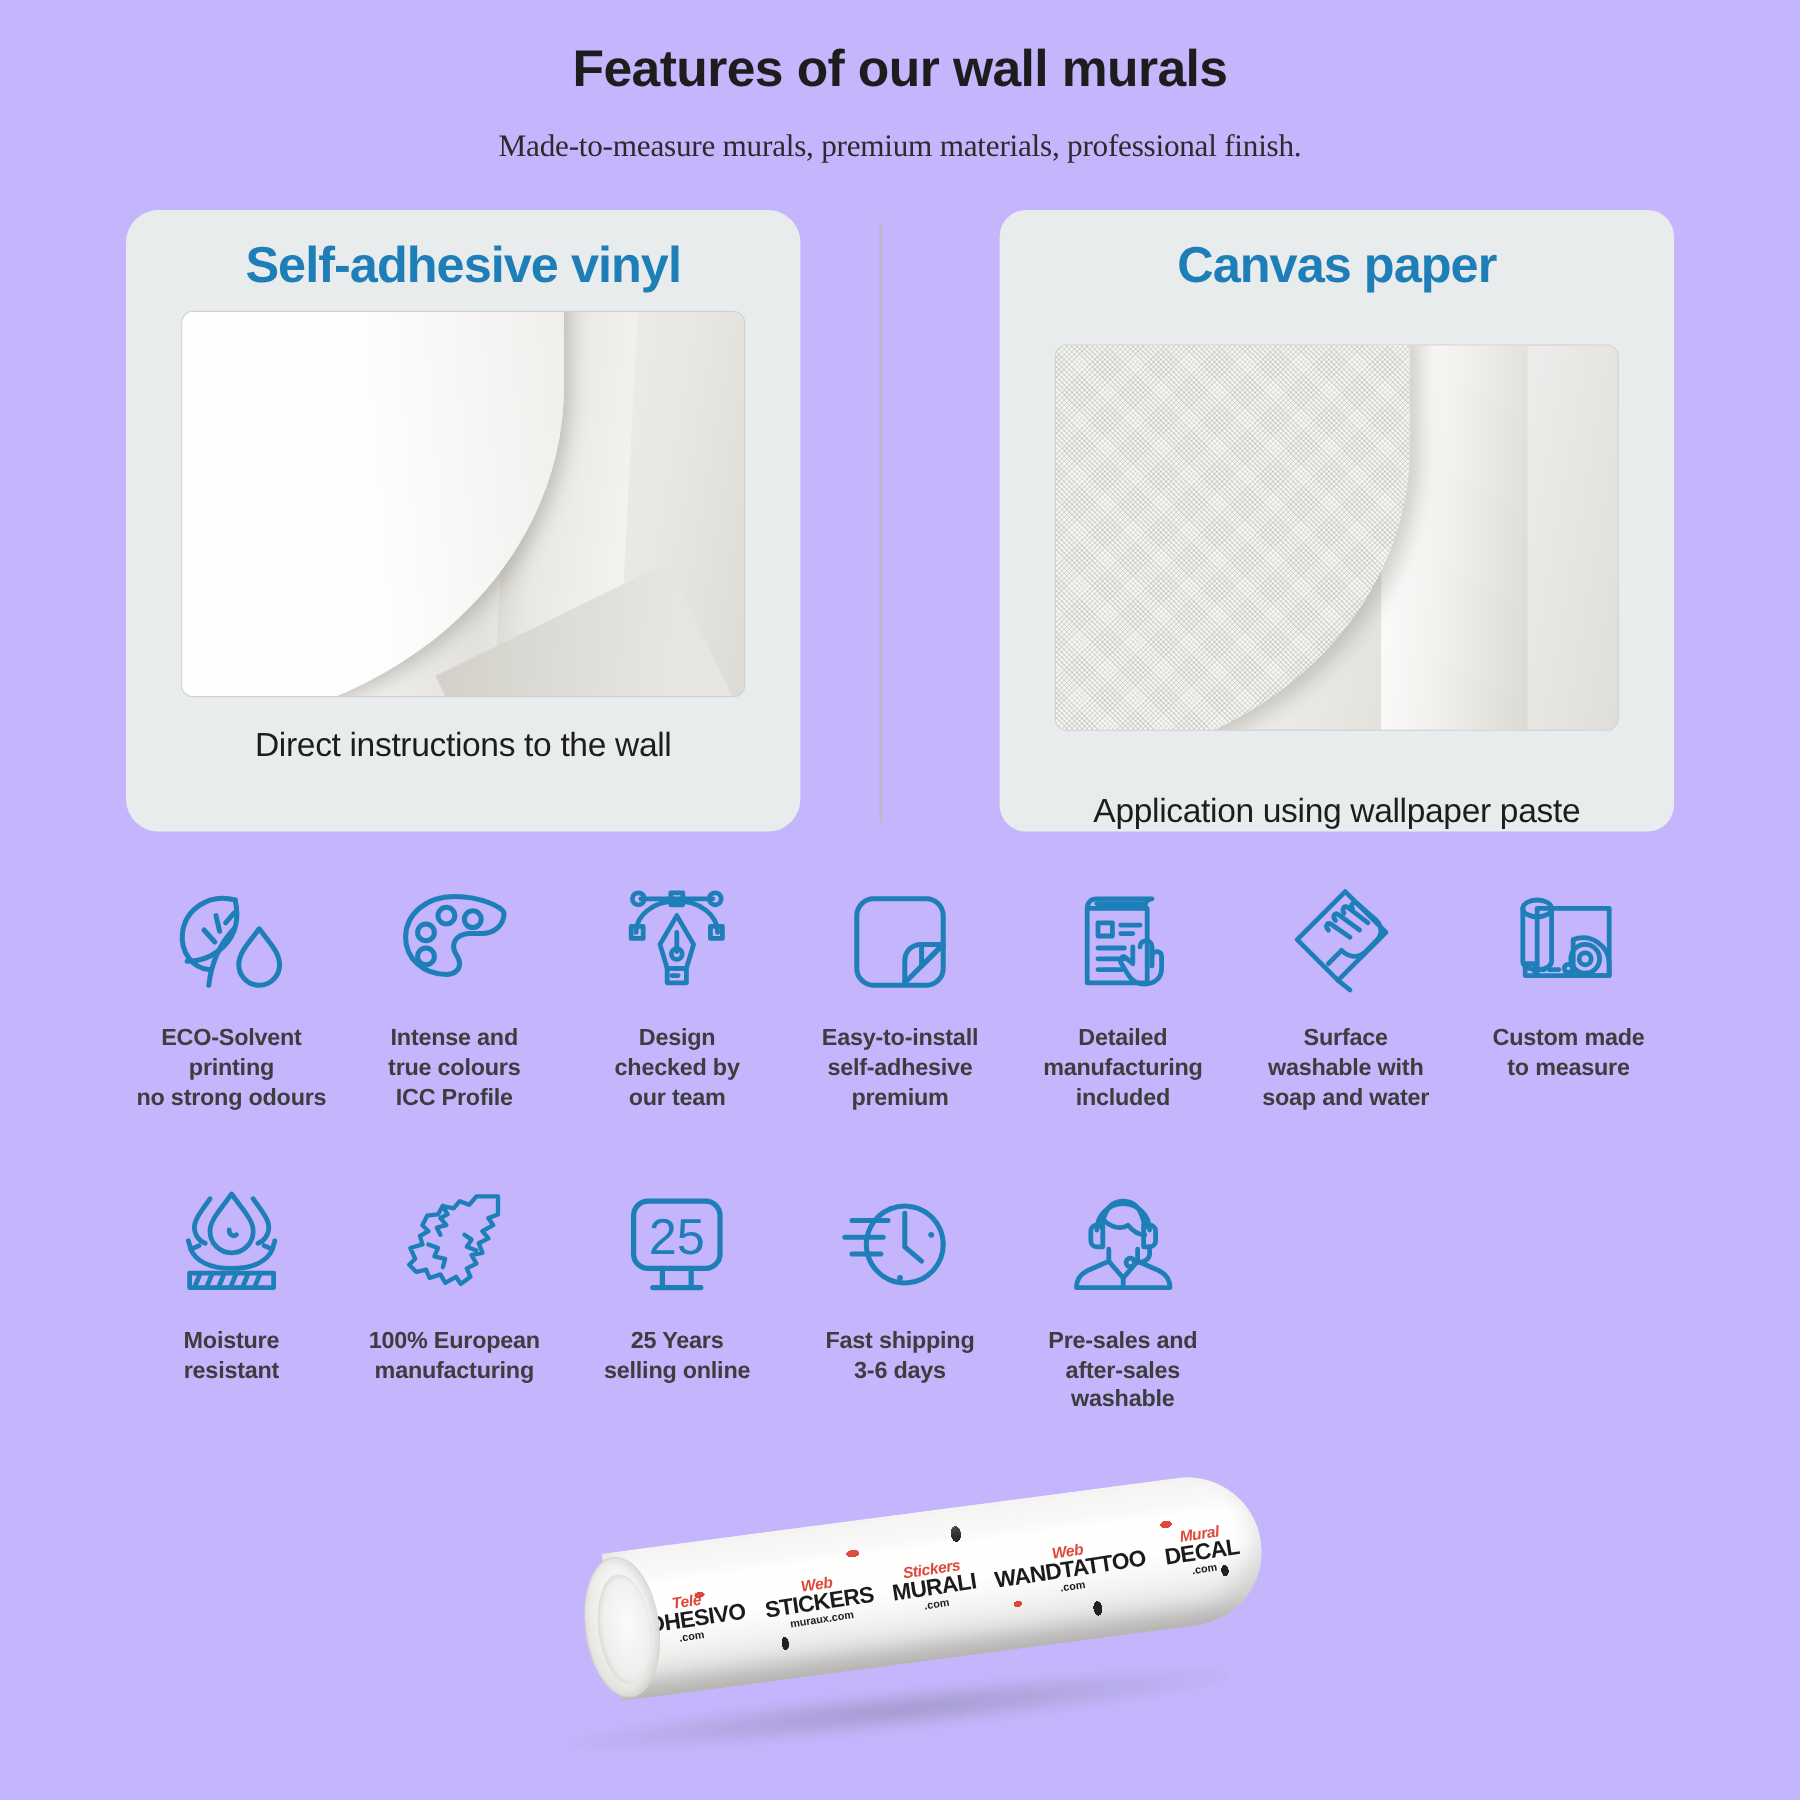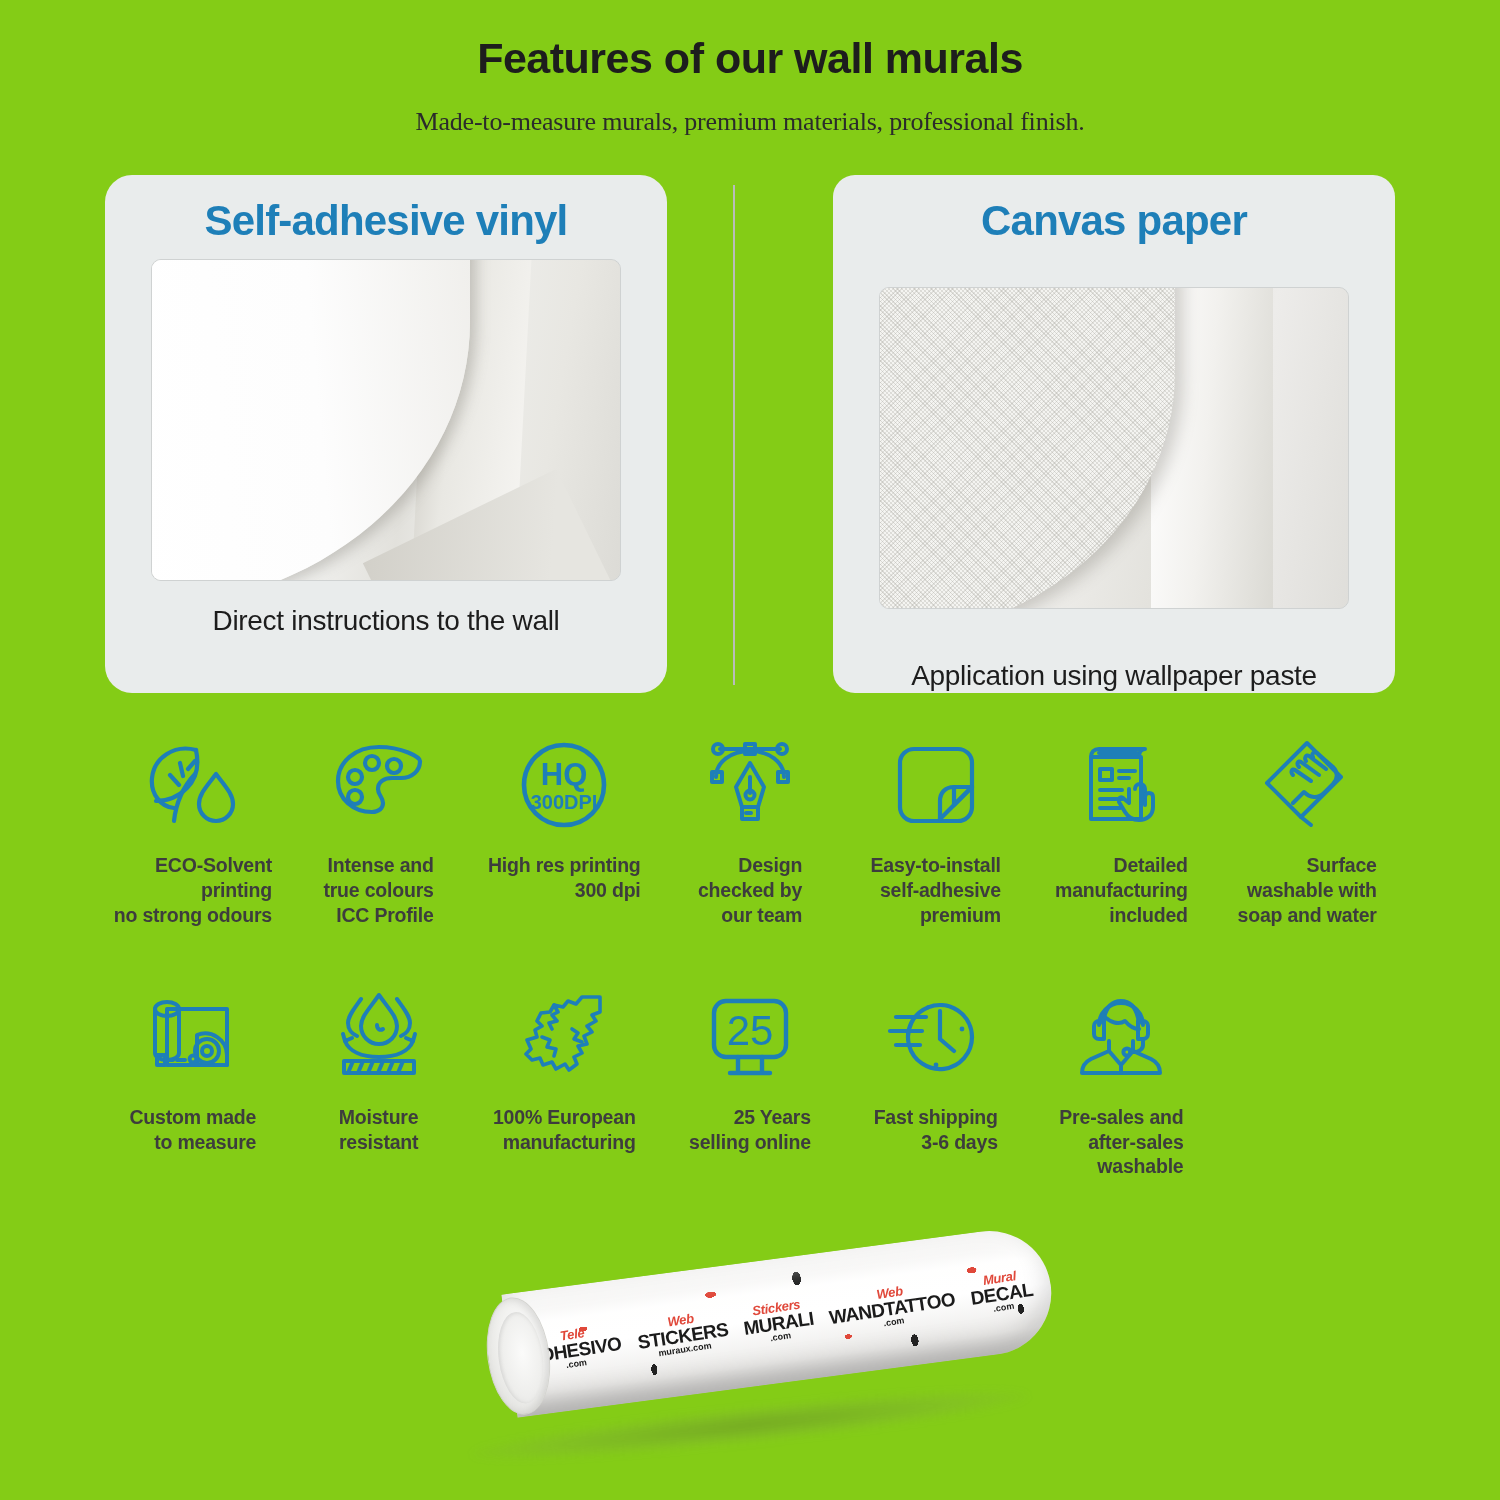--- a/index.html
+++ b/index.html
@@ -9,7 +9,7 @@
     font-family: "Liberation Sans", sans-serif;
     overflow: hidden;
   }
-  .page { position: relative; width: 1500px; height: 1500px; background:#84cc16; }
+  .page { position: relative; width: 1500px; height: 1500px; background:#c4b5fd; }
 
   
   .header { padding-top: 34px; text-align: center; }

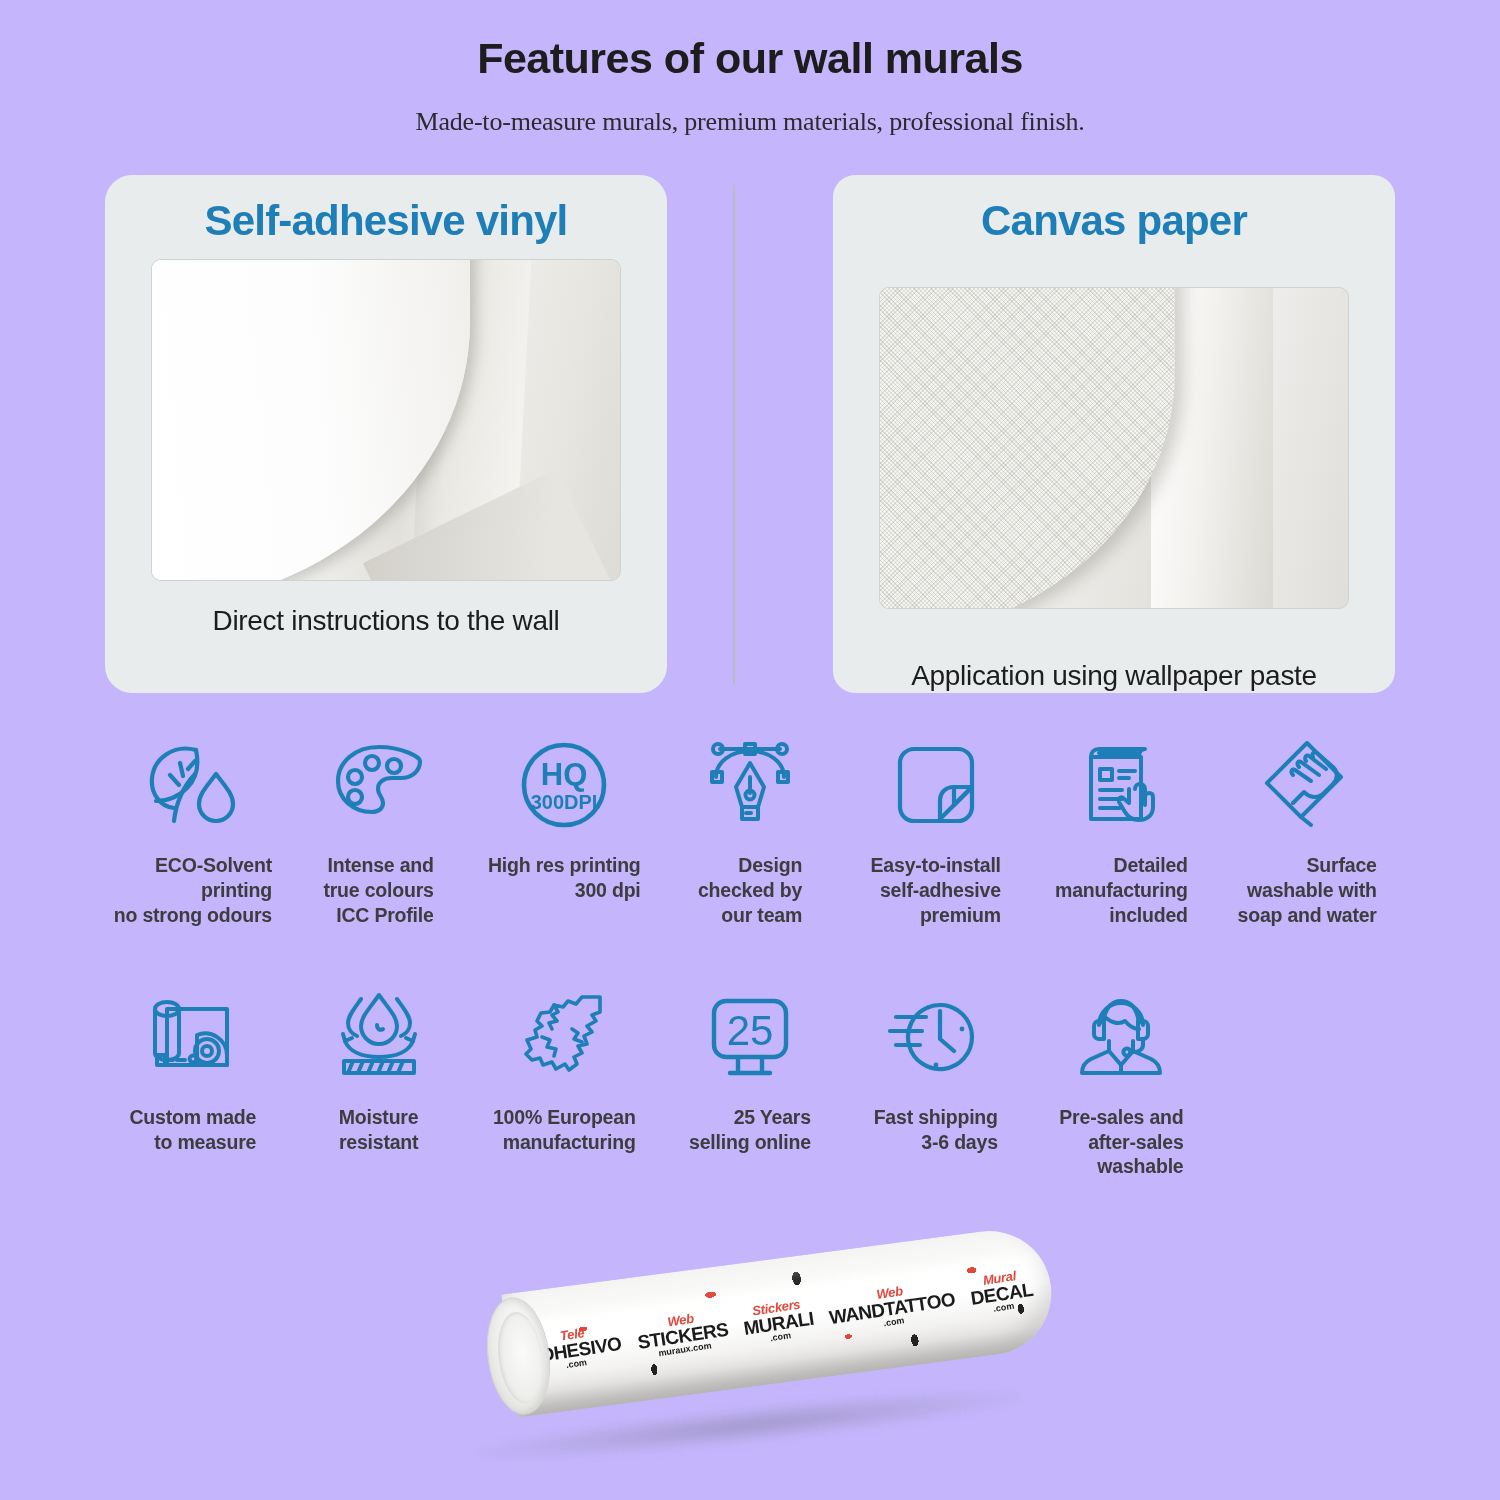--- a/index.html
+++ b/index.html
@@ -246,17 +246,6 @@
 ICC Profile</div>
     </div>
 
-    <div class="feature">
-      <div class="glyph">
-        <svg width="104" height="104" viewBox="0 0 104 104" fill="none">
-          <circle cx="52" cy="52" r="40" stroke="#1e7fb8" stroke-width="4.6" fill="none"></circle>
-          <text x="52" y="52" text-anchor="middle" fill="#1e7fb8" font-family="Liberation Sans, sans-serif" font-size="31" font-weight="700">HQ</text>
-          <text x="52" y="76" text-anchor="middle" fill="#1e7fb8" font-family="Liberation Sans, sans-serif" font-size="20" font-weight="700">300DPI</text>
-        </svg>
-      </div>
-      <div class="flabel">High res printing
-300 dpi</div>
-    </div>
 
     <div class="feature">
       <div class="glyph">

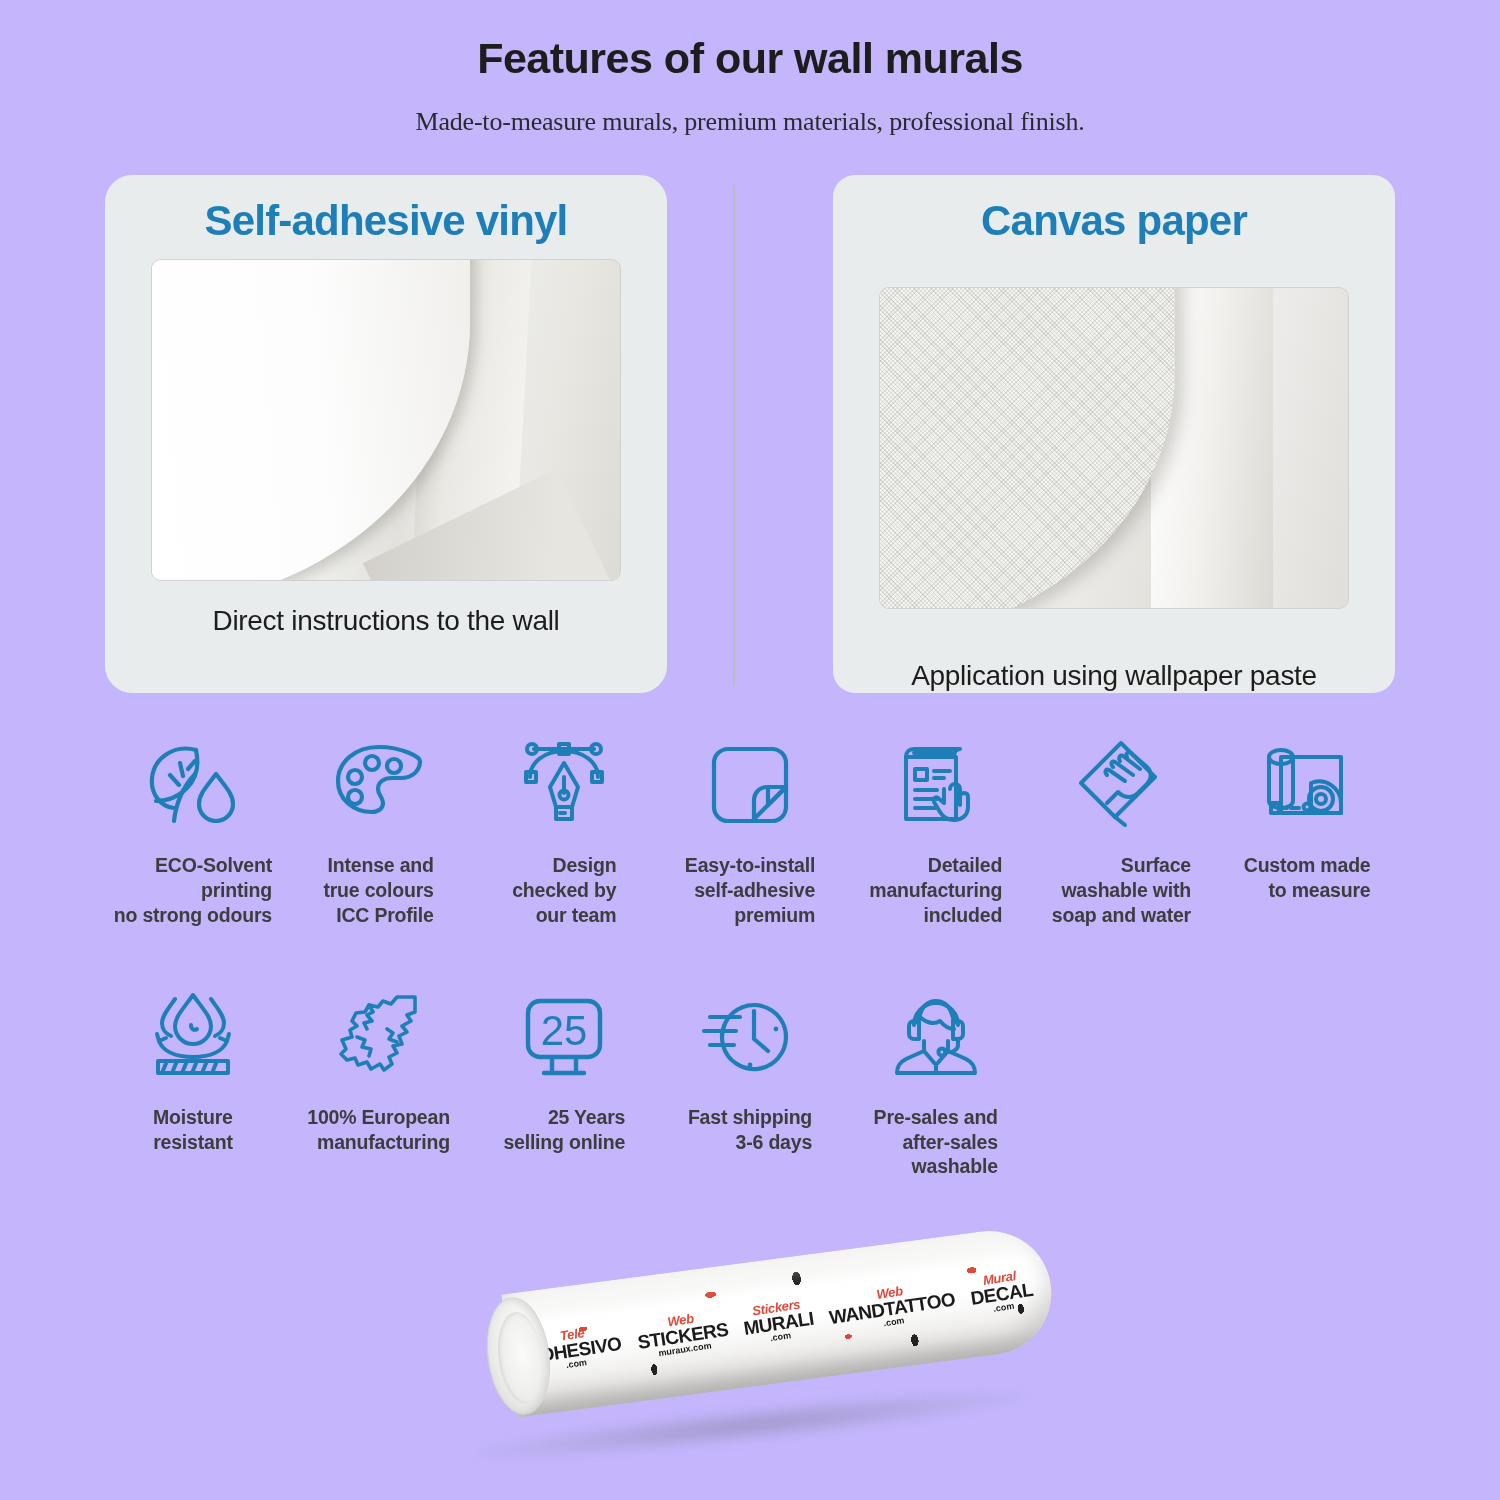--- a/index.html
+++ b/index.html
@@ -108,7 +108,7 @@
   .feature .glyph svg { display: block; }
   .feature .flabel {
     margin-top: 10px; font-size: 19.5px; font-weight: 700; color: #3d3d3d;
-    text-align: right; line-height: 1.26; letter-spacing: -0.2px;
+    text-align: center; line-height: 1.26; letter-spacing: -0.2px;
     white-space: pre-line;
   }
 

